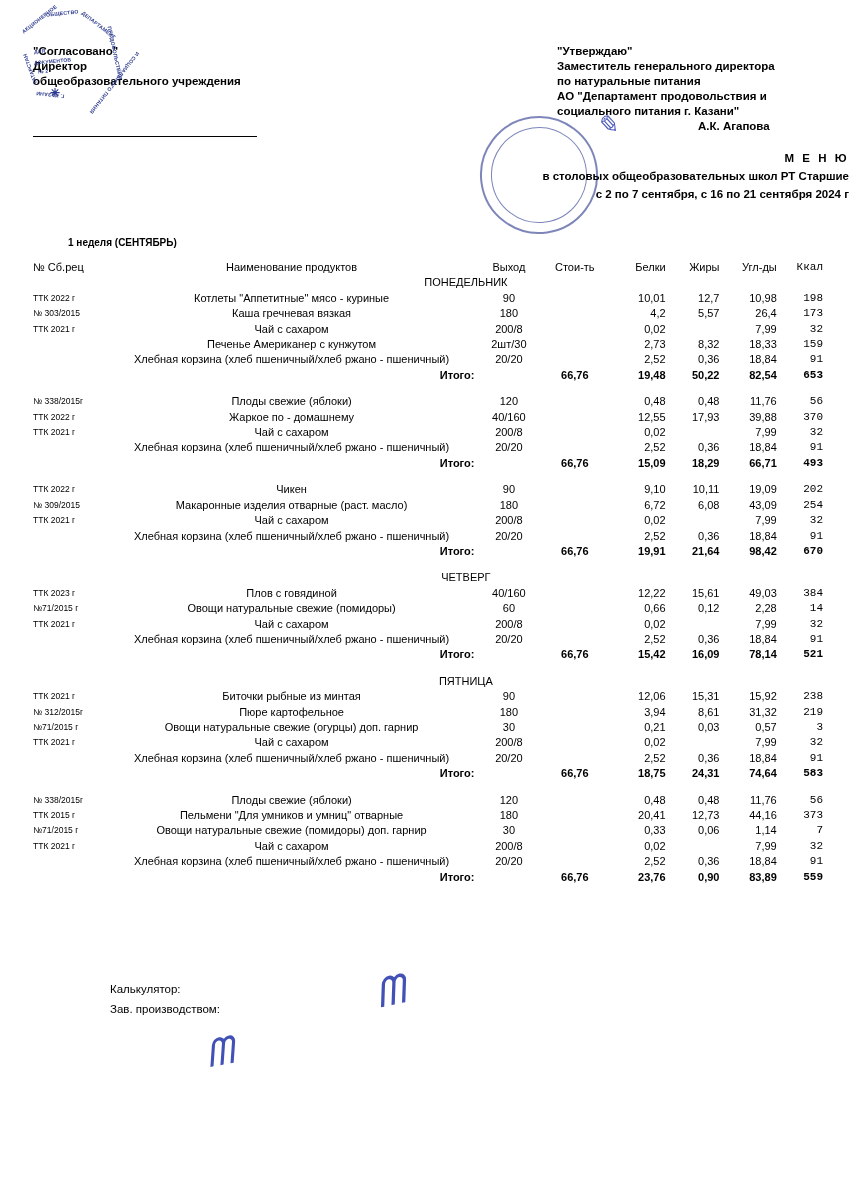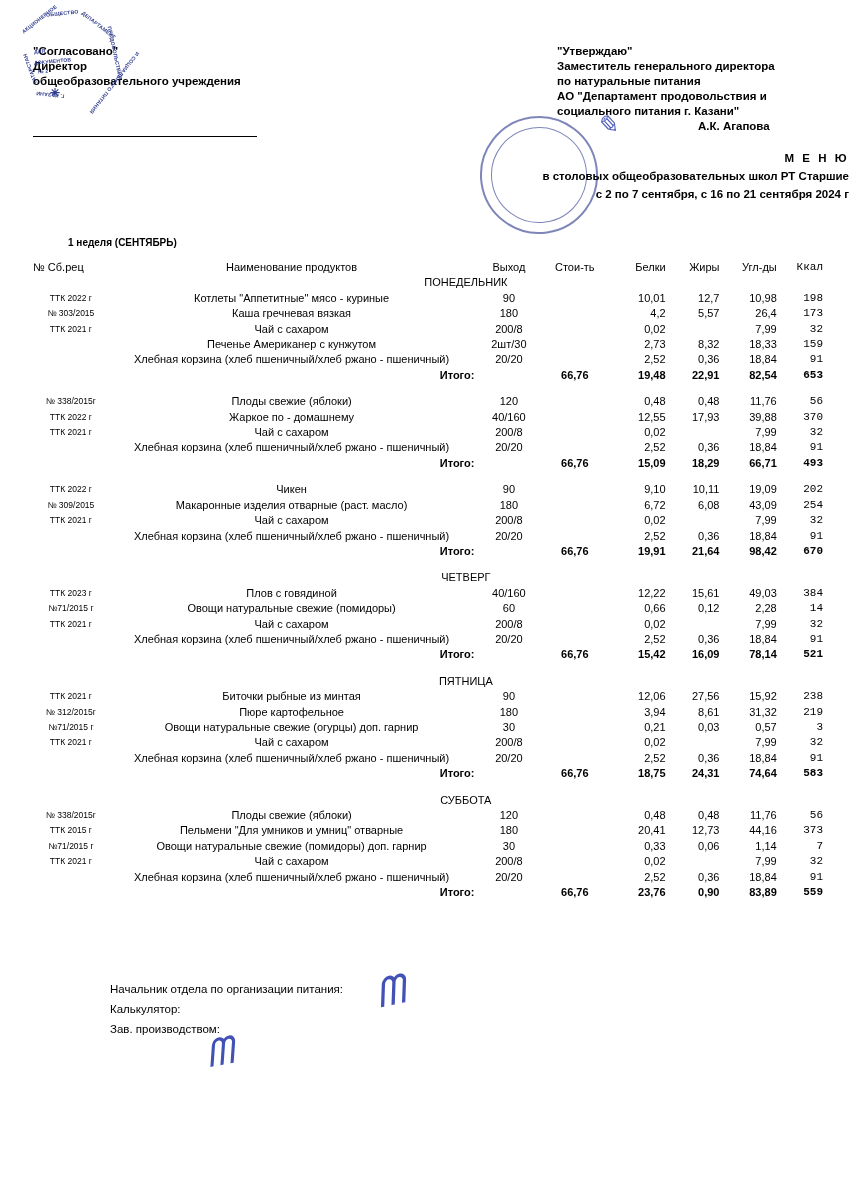--- a/index.html
+++ b/index.html
@@ -145,7 +145,7 @@
   }
   th.col-rec, td.c-rec {
     width: 78px;
-    text-align: center;
+    text-align: left;
     padding-right: 8px;
     font-size: 8.5px;
     color: #000;

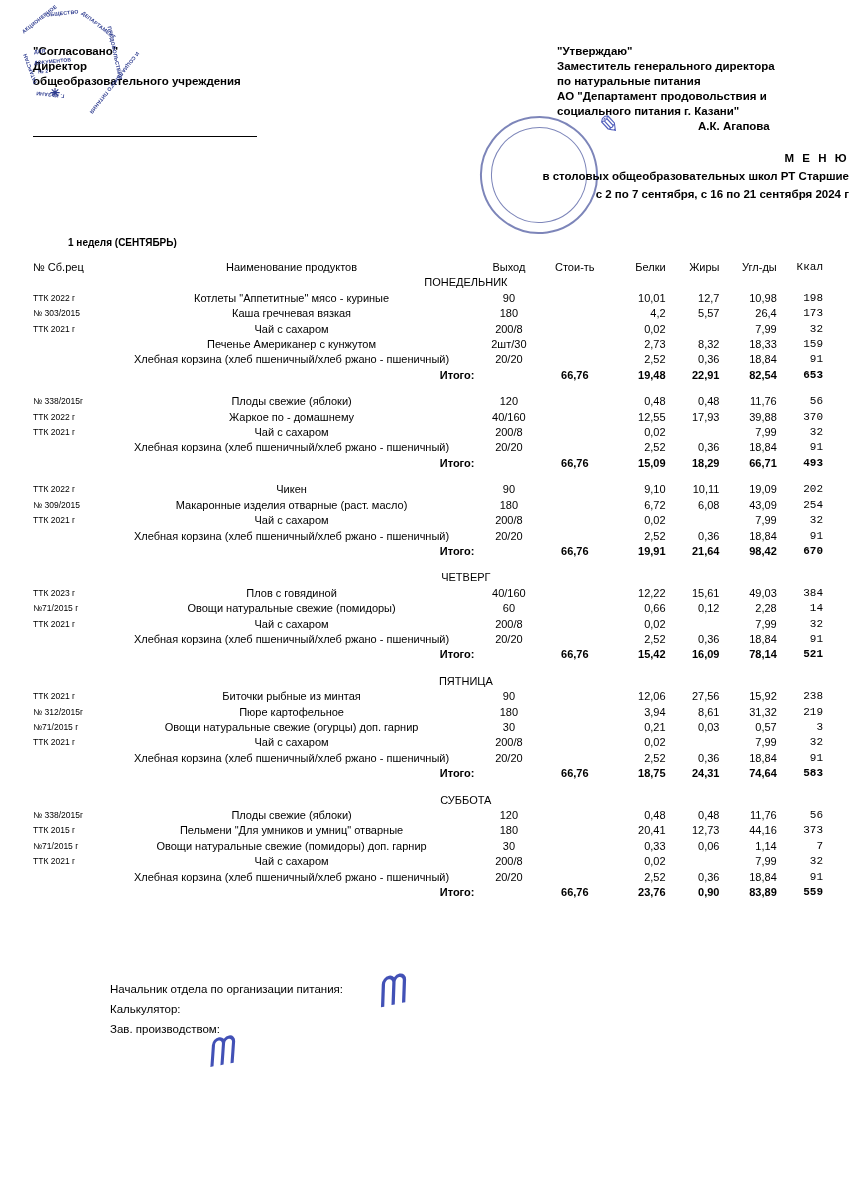--- a/index.html
+++ b/index.html
@@ -319,7 +319,7 @@
           <td class="c-out"></td>
           <td class="c-cost">66,76</td>
           <td class="c-prot">19,48</td>
-          <td class="c-fat">22,91</td>
+          <td class="c-fat">50,22</td>
           <td class="c-carb">82,54</td>
           <td class="c-kcal">653</td>
         </tr>

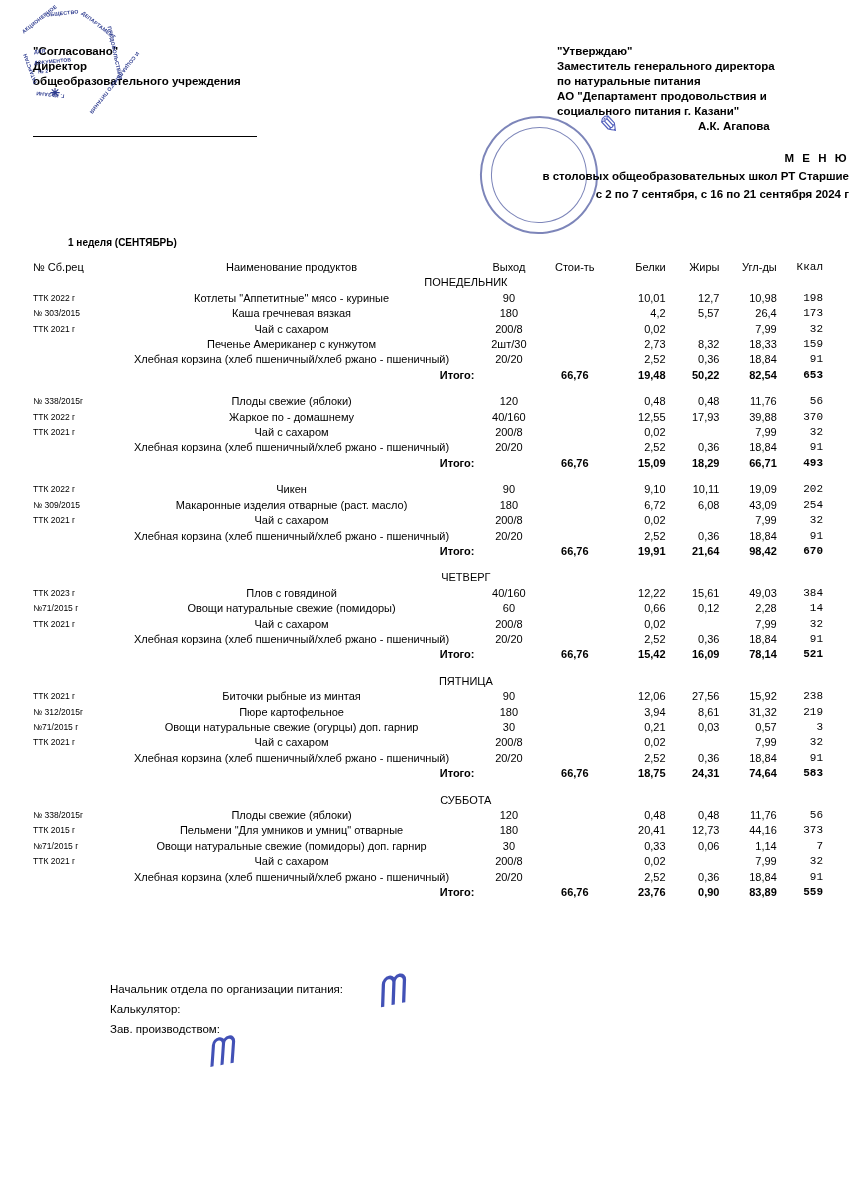--- a/index.html
+++ b/index.html
@@ -499,7 +499,7 @@
           <td class="c-out">90</td>
           <td class="c-cost"></td>
           <td class="c-prot">12,06</td>
-          <td class="c-fat">27,56</td>
+          <td class="c-fat">15,31</td>
           <td class="c-carb">15,92</td>
           <td class="c-kcal">238</td>
         </tr>

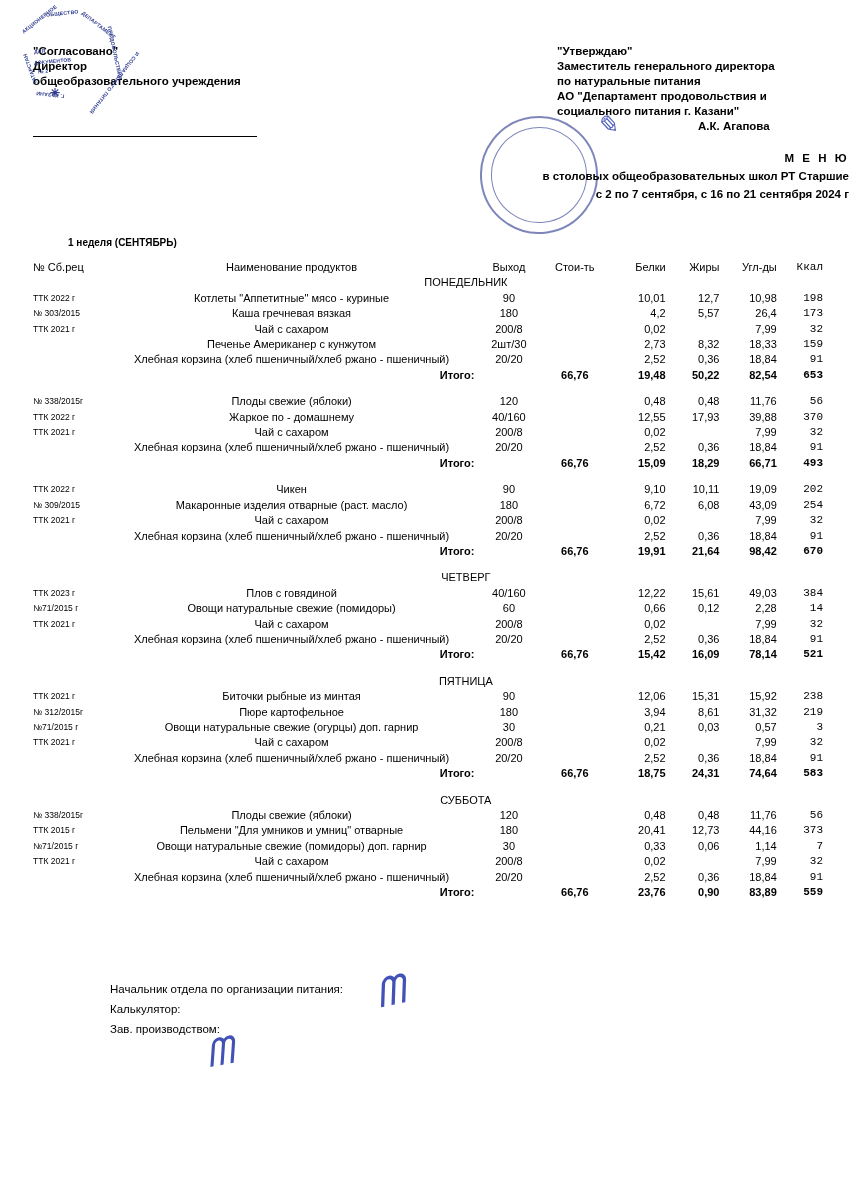--- a/index.html
+++ b/index.html
@@ -557,10 +557,6 @@
           <td colspan="8"></td>
         </tr>
         <tr>
-          <td class="c-rec"></td>
-          <td class="c-name c-day" colspan="7">СУББОТА</td>
-        </tr>
-        <tr>
           <td class="c-rec">№ 338/2015г</td>
           <td class="c-name">Плоды свежие (яблоки)</td>
           <td class="c-out">120</td>

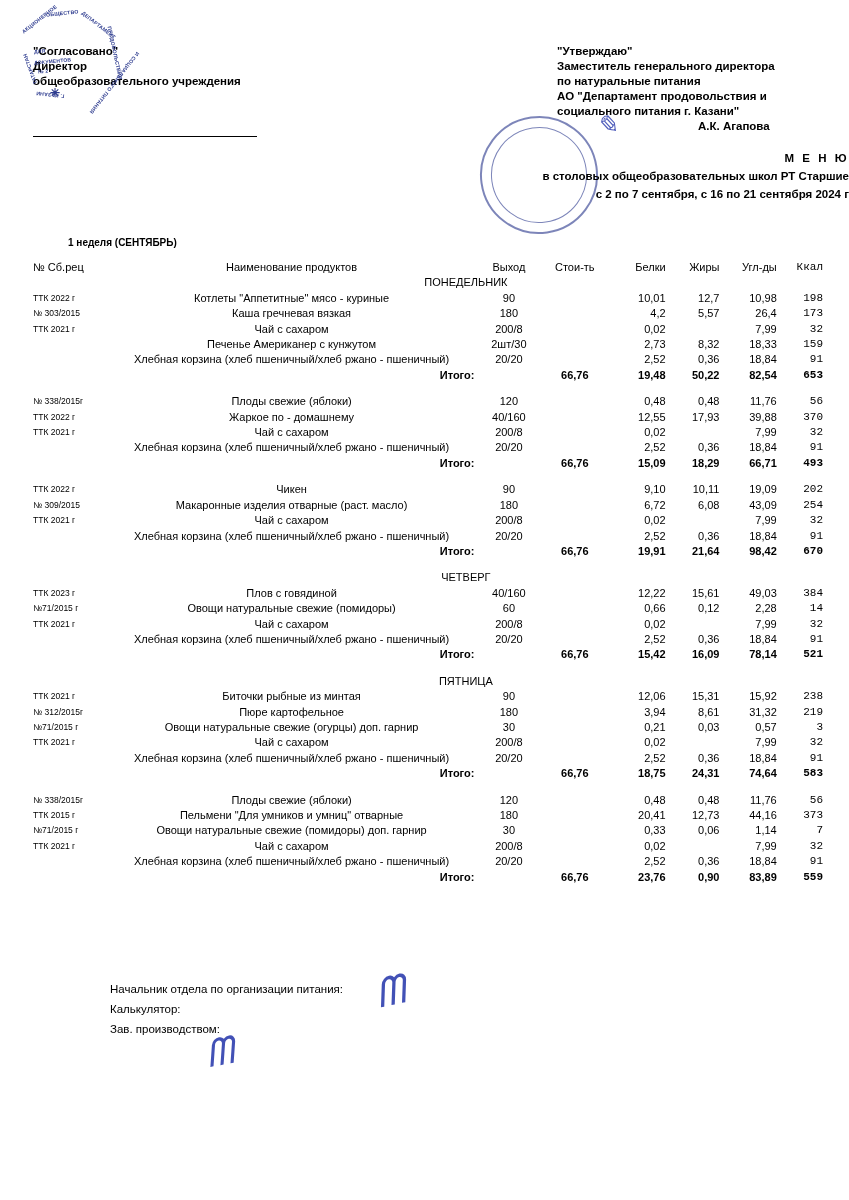--- a/index.html
+++ b/index.html
@@ -620,7 +620,6 @@
   </table>
 
   <div class="footer">
-    <div>Начальник отдела по организации питания:</div>
     <div>Калькулятор:</div>
     <div>Зав. производством:</div>
   </div>

